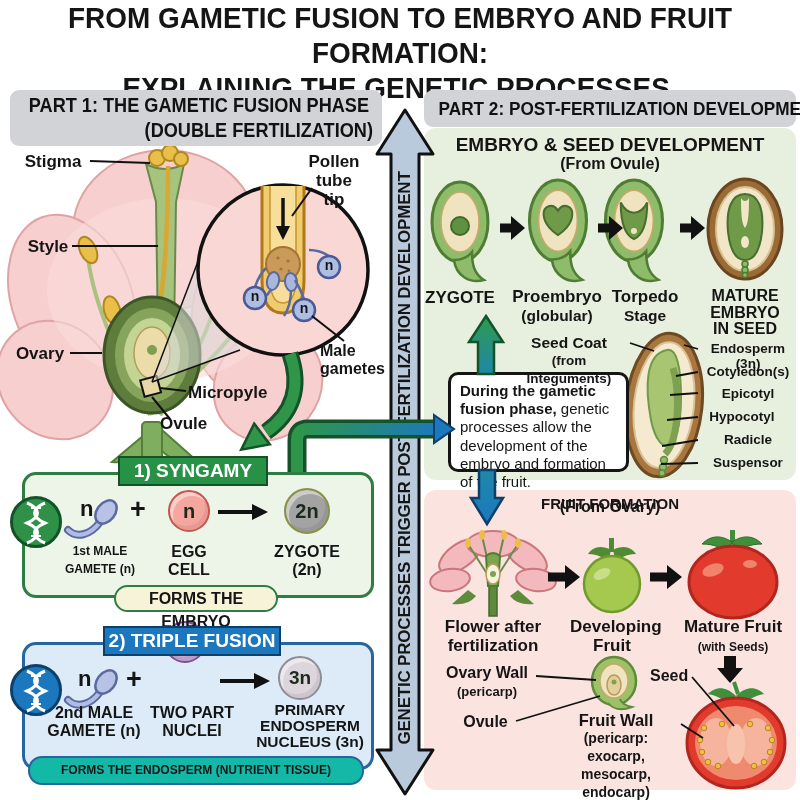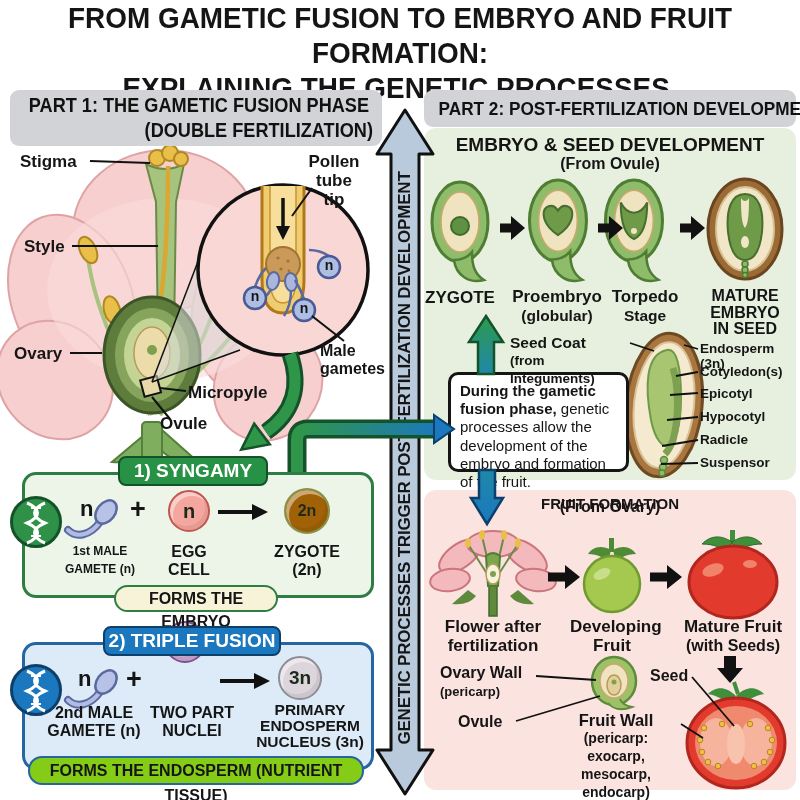--- a/index.html
+++ b/index.html
@@ -10,7 +10,7 @@
 .lbl{position:absolute;font-weight:700;color:#151515;line-height:1.12}
 .n{font-weight:700}
 .c{text-align:center}
-.r{text-align:left}
+.r{text-align:center}
 .hdr{position:absolute;background:#d2d3d6;border-radius:9px;font-weight:700;text-align:right;color:#111}
 .card{position:absolute;border-radius:14px}
 .badge{position:absolute;color:#fff;font-weight:700;text-align:center;border-radius:8px;z-index:8}

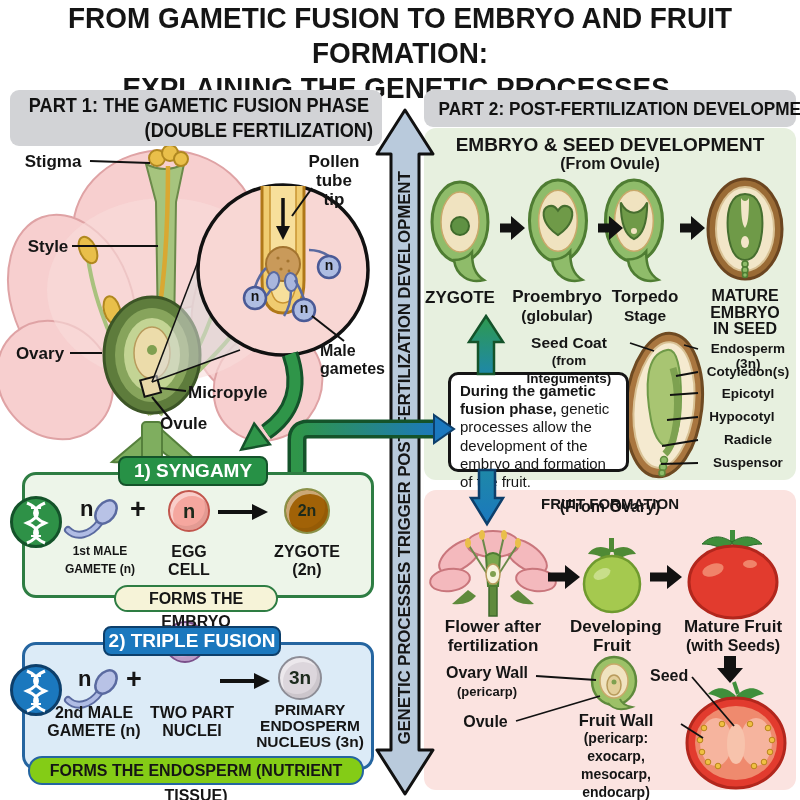--- a/index.html
+++ b/index.html
@@ -13,7 +13,7 @@
 .r{text-align:center}
 .hdr{position:absolute;background:#d2d3d6;border-radius:9px;font-weight:700;text-align:right;color:#111}
 .card{position:absolute;border-radius:14px}
-.badge{position:absolute;color:#fff;font-weight:700;text-align:center;border-radius:8px;z-index:8}
+.badge{position:absolute;color:#fff;font-weight:700;text-align:center;border-radius:0;z-index:8}
 .pill{position:absolute;text-align:center;border-radius:14px;z-index:8}
 .cell{position:absolute;border-radius:50%;display:flex;align-items:center;justify-content:center;font-weight:700;color:#1c2a1c;box-shadow:inset -3px -4px 0 rgba(0,0,0,.07),inset 3px 4px 0 rgba(255,255,255,.45)}
 .sx{display:inline-block;transform:scaleX(.93);transform-origin:50% 50%;white-space:nowrap}

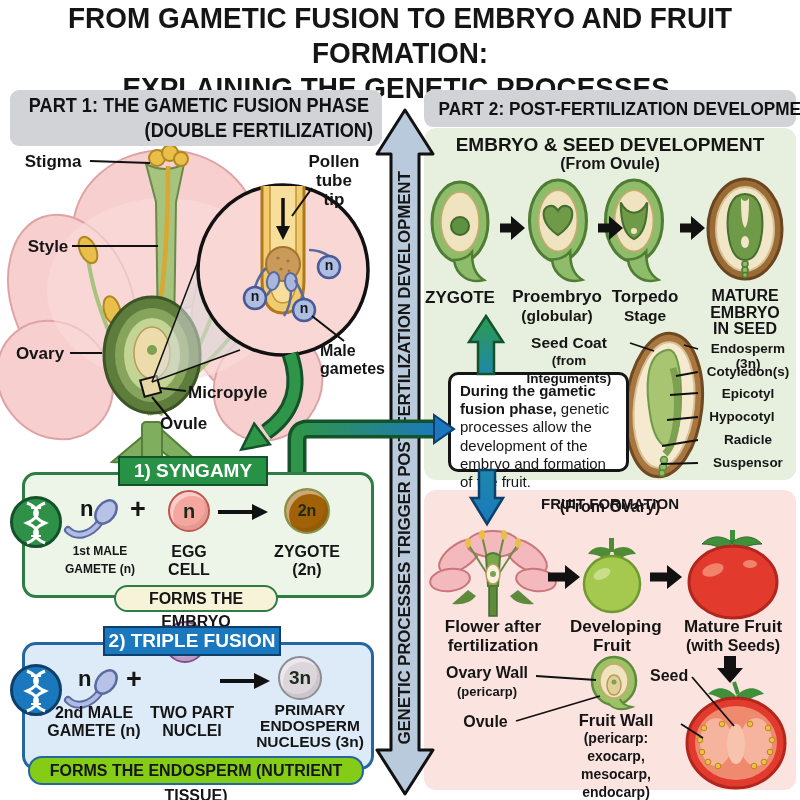--- a/index.html
+++ b/index.html
@@ -175,7 +175,7 @@
     <line x1="2" y1="9" x2="36" y2="9" stroke="#111" stroke-width="4"></line>
       <polygon points="36,1 52,9 36,17" fill="#111"></polygon>
   </svg>
-  <div class="cell" style="left:284px;top:488px;width:46px;height:46px;background:#a16207;border:2.5px solid #8a9148;font-size:16px;z-index:6">2n</div>
+  <div class="cell" style="left:284px;top:488px;width:46px;height:46px;background:#a3a3a3;border:2.5px solid #8a9148;font-size:20px;z-index:6">2n</div>
 
   <div class="lbl c z7" style="left:48px;top:543px;width:104px;font-size:12px;line-height:17.5px">
     <span>1st MALE</span><br><span>GAMETE (n)</span>

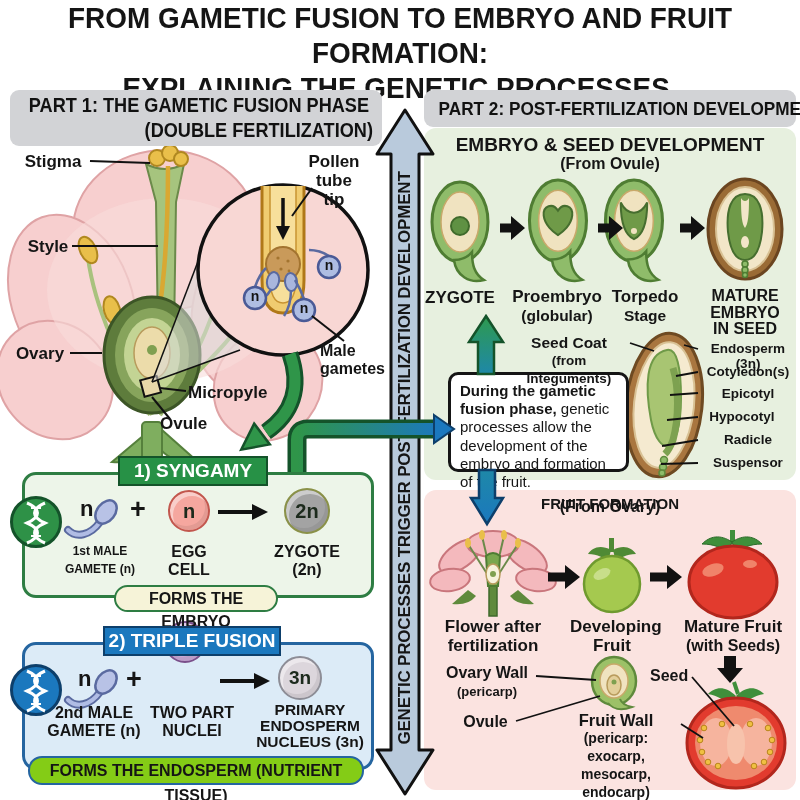--- a/index.html
+++ b/index.html
@@ -369,7 +369,7 @@
     <span>Developing</span><br><span>Fruit</span>
   </div>
   <div class="lbl c z7" style="left:676px;top:618px;width:114px;font-size:17px;line-height:18.5px">
-    <span>Mature Fruit</span><br><span class="n" style="font-size:16px">(with Seeds)</span>
+    <span>Mature Fruit</span><br><span class="n" style="font-size:12px">(with Seeds)</span>
   </div>
 
   <svg style="left:588px;top:655px;z-index:3" width="56" height="58" viewBox="0 0 56 58">

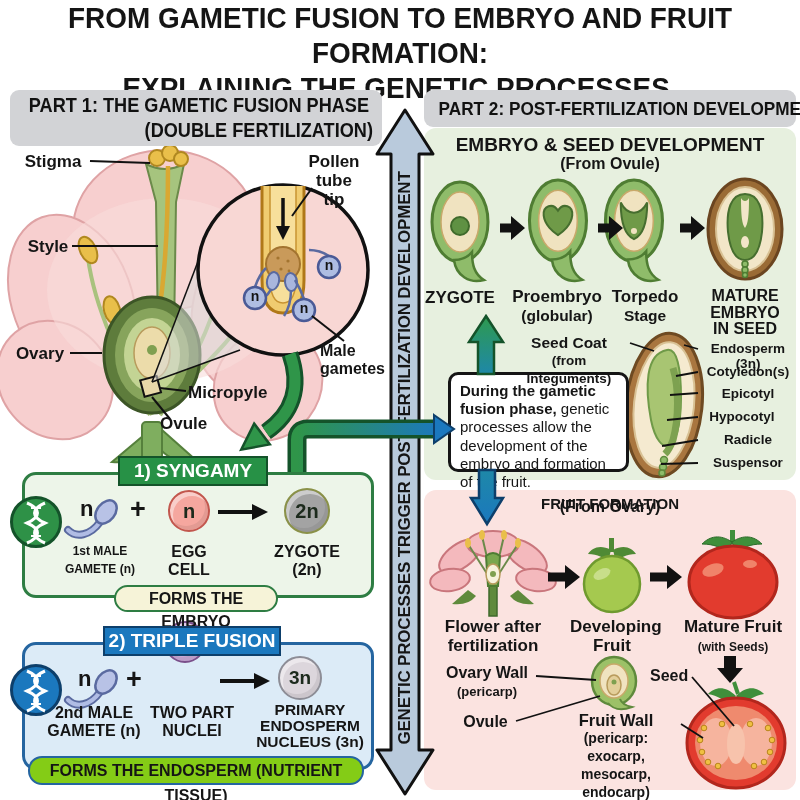--- a/index.html
+++ b/index.html
@@ -227,7 +227,7 @@
   <div class="lbl c z7" style="left:254px;top:702px;width:112px;font-size:15.5px;line-height:16px">
     <span>PRIMARY</span><br><span>ENDOSPERM</span><br><span>NUCLEUS (3n)</span>
   </div>
-  <div class="pill" style="left:28px;top:756px;width:336px;height:29px;background:#84cc16;border:2.5px solid #2565a0;font-size:16px;line-height:25px;color:#151515">
+  <div class="pill" style="left:28px;top:756px;width:336px;height:29px;background:#14b8a6;border:2.5px solid #2565a0;font-size:12px;line-height:25px;color:#151515">
     <span class="n">FORMS THE </span><span style="font-weight:700">ENDOSPERM</span><span class="n"> (NUTRIENT TISSUE)</span>
   </div>
 

